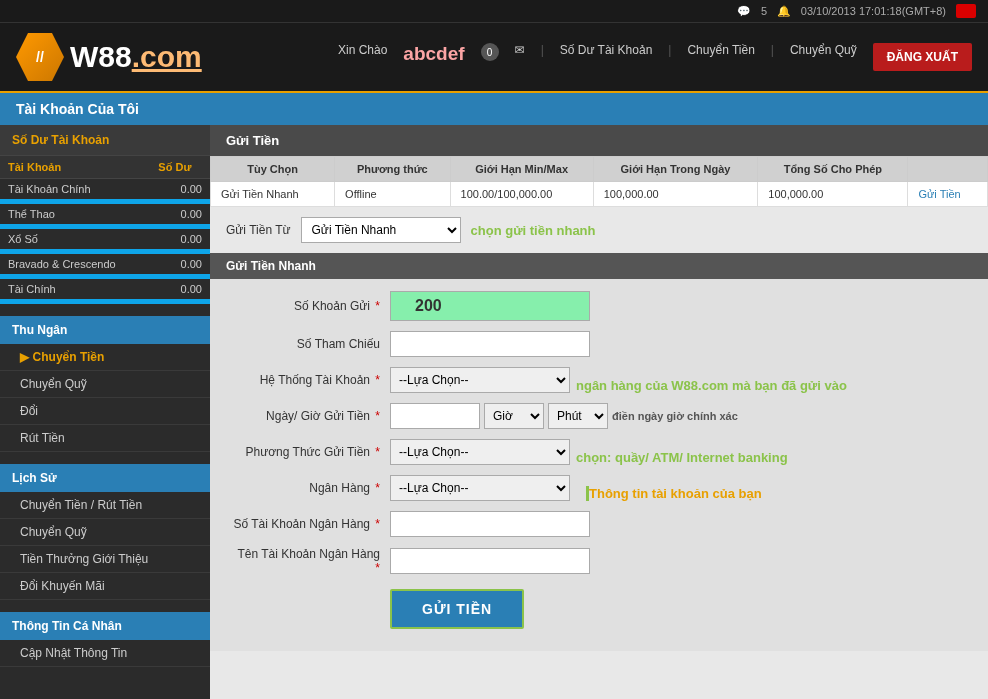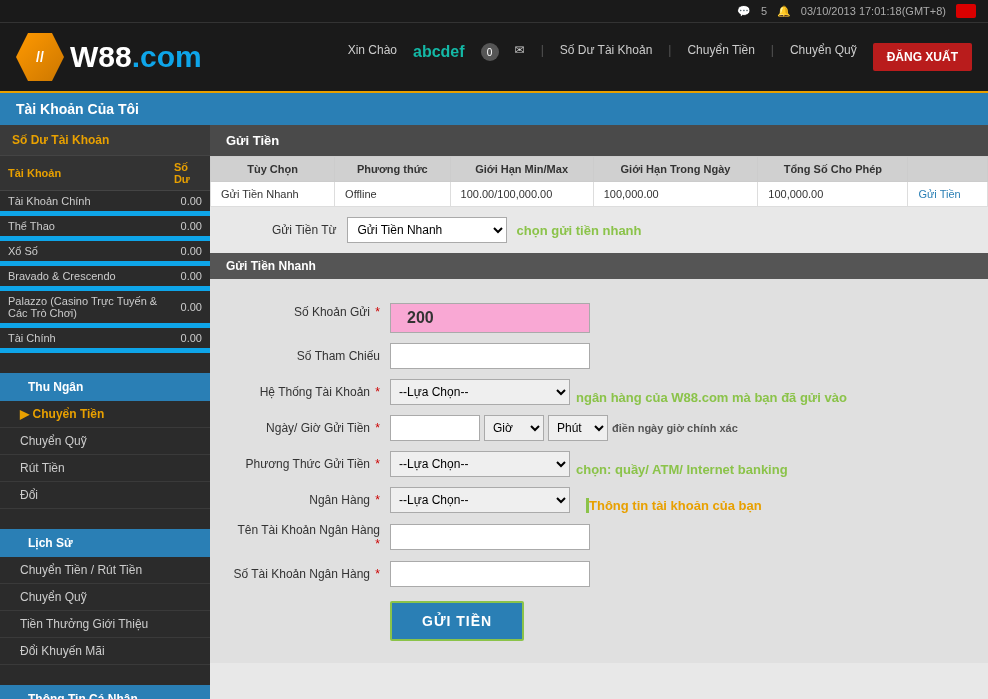--- a/index.html
+++ b/index.html
@@ -98,7 +98,7 @@
       <span style="color:white;font-size:14px;font-weight:bold;">//</span>
     </div>
     <span style="font-size:30px;font-weight:bold;color:white;">
-      <span>W88</span><span style="color:#0ea5e9;">.com</span>
+      <span>W88</span><span style="color:#fdba74;text-decoration:underline;">.com</span>
     </span>
   </div>
   <div class="header-right">

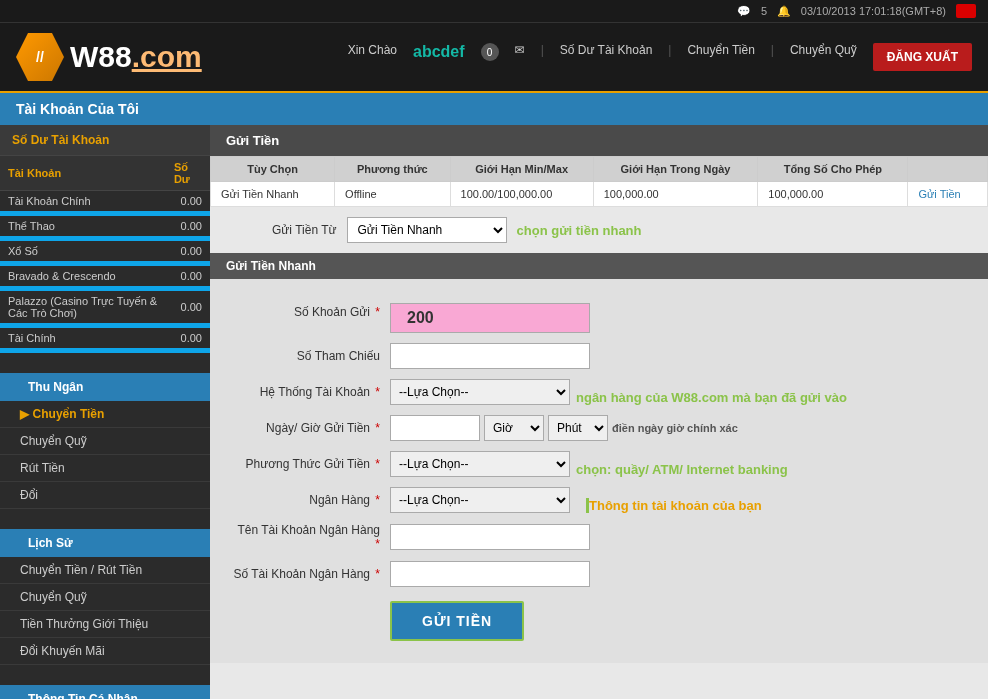--- a/index.html
+++ b/index.html
@@ -103,7 +103,7 @@
   </div>
   <div class="header-right">
     <span>Xin Chào</span>
-    <span style="color:#14b8a6;font-weight:bold;font-size:16px;">abcdef</span>
+    <span style="color:#fca5a5;font-weight:bold;font-size:19px;">abcdef</span>
     <span class="msg-badge">
       <span>0</span>
     </span>

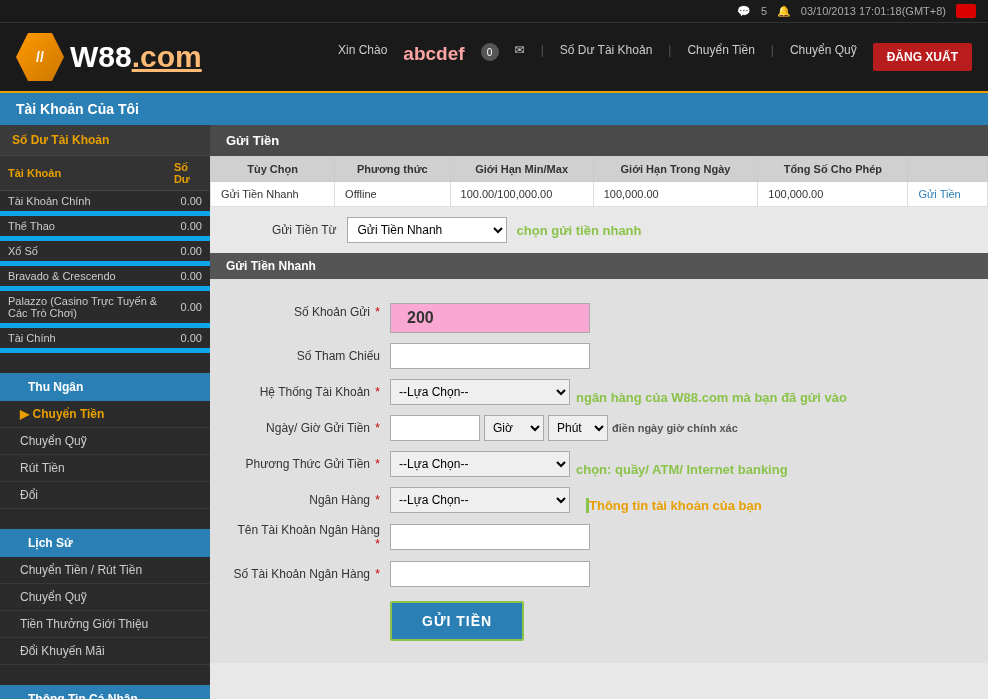--- a/index.html
+++ b/index.html
@@ -46,7 +46,7 @@
     .transfer-link { color: #2a7fb5; text-decoration: none; cursor: pointer; }
 
     
-    .select-row { display: flex; align-items: center; gap: 10px; padding: 10px 16px; background: #e8e8e8; margin-left: 46px; }
+    .select-row { display: flex; align-items: center; gap: 10px; padding: 10px 16px; background: #e8e8e8; }
     .select-row label { color: #333; font-size: 12px; }
     .select-row select { padding: 4px 6px; font-size: 12px; border: 1px solid #aaa; background: white; min-width: 160px; }
     .hint-text { color: #8bc34a; font-size: 13px; font-weight: bold; }

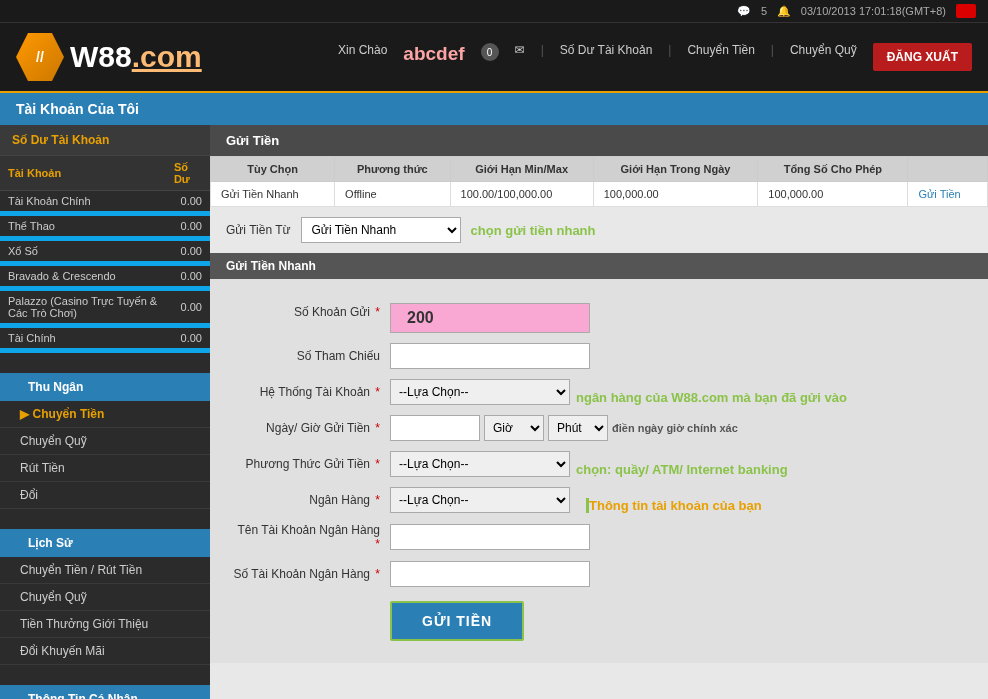--- a/index.html
+++ b/index.html
@@ -148,10 +148,6 @@
           </tr>
           <tr>
             <td>Bravado &amp; Crescendo</td>
-            <td>0.00</td>
-          </tr>
-          <tr>
-            <td>Palazzo (Casino Trực Tuyến &amp; Các Trò Chơi)</td>
             <td>0.00</td>
           </tr>
           <tr>

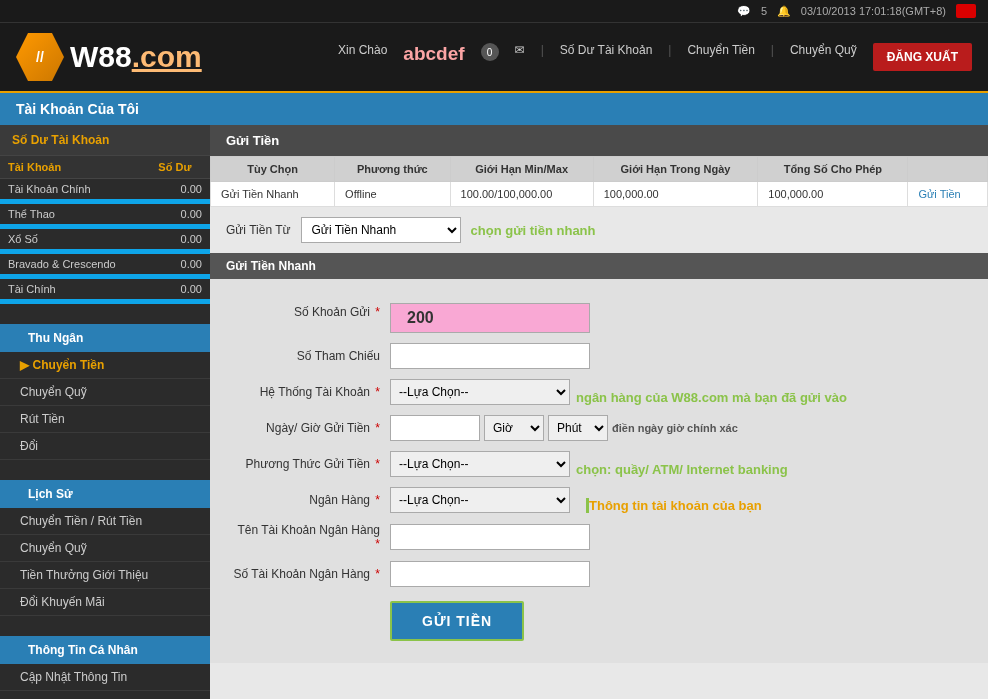--- a/index.html
+++ b/index.html
@@ -60,7 +60,7 @@
     .inline-group { display: flex; align-items: flex-end; gap: 6px; }
 
     
-    .amount-input { border: 1px solid #aaa; padding: 5px 16px; font-size: 16px; font-weight: bold; color: #333; width: 200px; background: #f9a8d4; margin-top: 12px; }
+    .amount-input { border: 1px solid #aaa; padding: 5px 24px; font-size: 16px; font-weight: bold; color: #333; width: 200px; background: #86efac; }
 
     
     .btn-submit { background: #2a7fb5; color: white; border: 2px solid #8bc34a; padding: 10px 30px; font-size: 14px; font-weight: bold; cursor: pointer; border-radius: 2px; letter-spacing: 1px; }

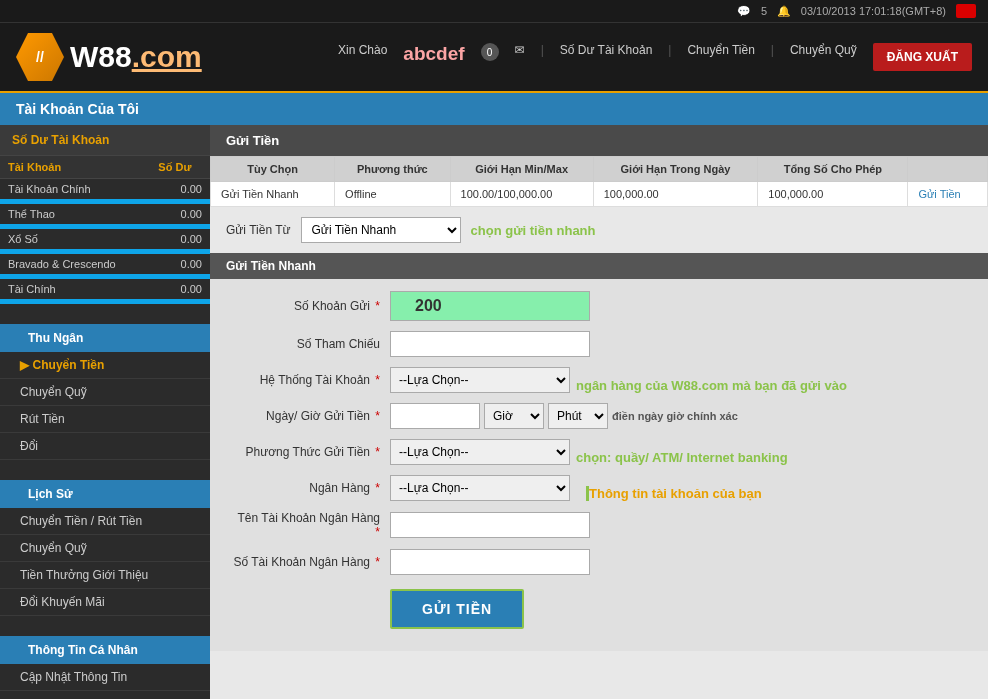--- a/index.html
+++ b/index.html
@@ -28,7 +28,7 @@
     .sidebar-table th { color: #e8a000; padding: 5px 8px; font-size: 11px; text-align: left; background: #333; border-bottom: 1px solid #444; }
     .sidebar-table td { padding: 4px 8px; font-size: 11px; color: #ccc; border-bottom: 5px solid #0ea5e9; }
     .sidebar-table td:last-child { text-align: right; }
-    .sidebar-menu-section { background: #2a7fb5; color: white; padding: 7px 28px; font-size: 12px; font-weight: bold; margin-top: 20px; }
+    .sidebar-menu-section { background: #2a7fb5; color: white; padding: 7px 12px; font-size: 12px; font-weight: bold; margin-top: 12px; }
     .sidebar-menu-item { padding: 6px 12px 6px 20px; color: #ccc; font-size: 12px; cursor: pointer; border-bottom: 1px solid #3a3a3a; }
     .sidebar-menu-item.active { color: #e8a000; font-weight: bold; }
     .sidebar-menu-item.active::before { content: "▶ "; }

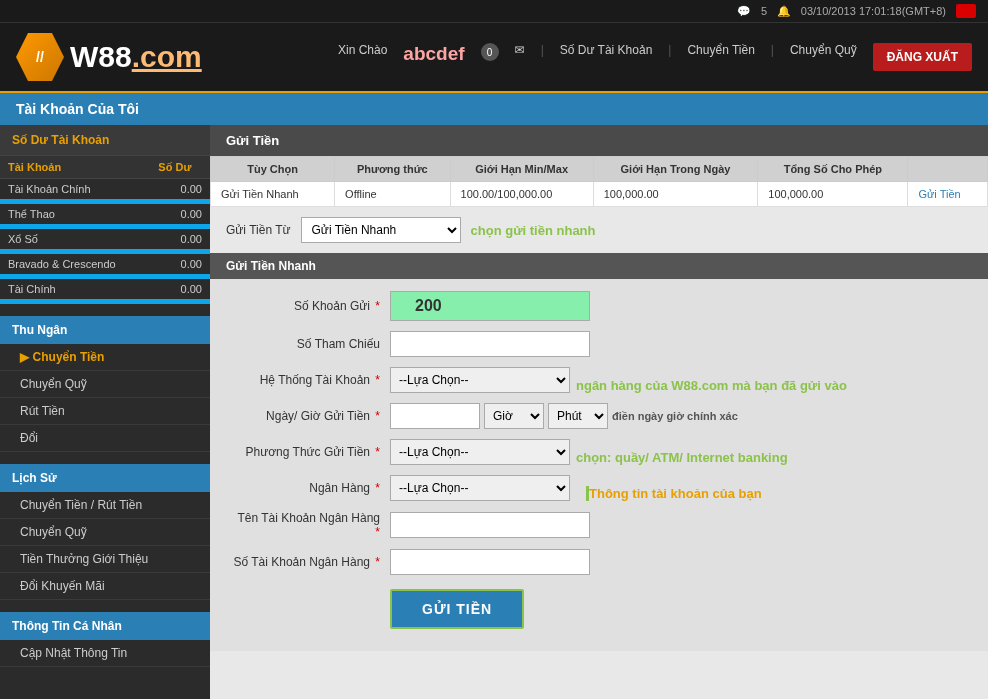--- a/index.html
+++ b/index.html
@@ -160,8 +160,8 @@
     <div class="sidebar-menu-section">Thu Ngân</div>
     <div class="sidebar-menu-item active">Chuyển Tiền</div>
     <div class="sidebar-menu-item">Chuyển Quỹ</div>
+    <div class="sidebar-menu-item">Đổi</div>
     <div class="sidebar-menu-item">Rút Tiền</div>
-    <div class="sidebar-menu-item">Đổi</div>
 
     <div class="sidebar-menu-section">Lịch Sử</div>
     <div class="sidebar-menu-item">Chuyển Tiền / Rút Tiền</div>

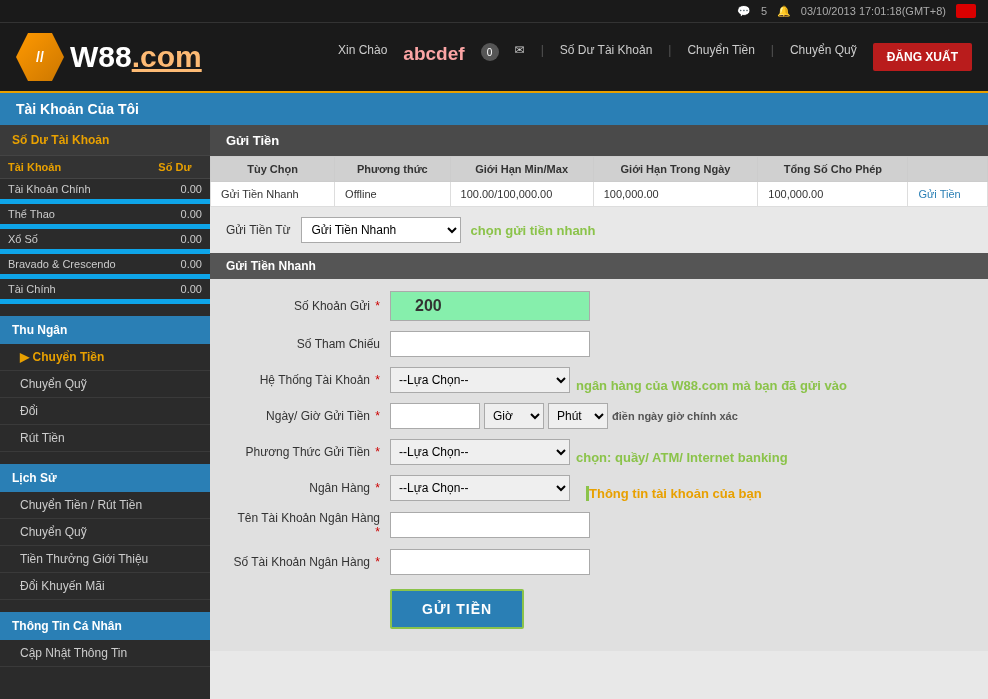--- a/index.html
+++ b/index.html
@@ -291,15 +291,15 @@
 
       <div class="form-row">
         <div class="form-label">
+          <span>Số Tài Khoản Ngân Hàng</span>
+          <span class="required">*</span>
+        </div>
+        <input type="text" class="form-control wide" style="">
+      </div>
+
+      <div class="form-row">
+        <div class="form-label">
           <span>Tên Tài Khoản Ngân Hàng</span>
-          <span class="required">*</span>
-        </div>
-        <input type="text" class="form-control wide" style="">
-      </div>
-
-      <div class="form-row">
-        <div class="form-label">
-          <span>Số Tài Khoản Ngân Hàng</span>
           <span class="required">*</span>
         </div>
         <input type="text" class="form-control wide" style="">

